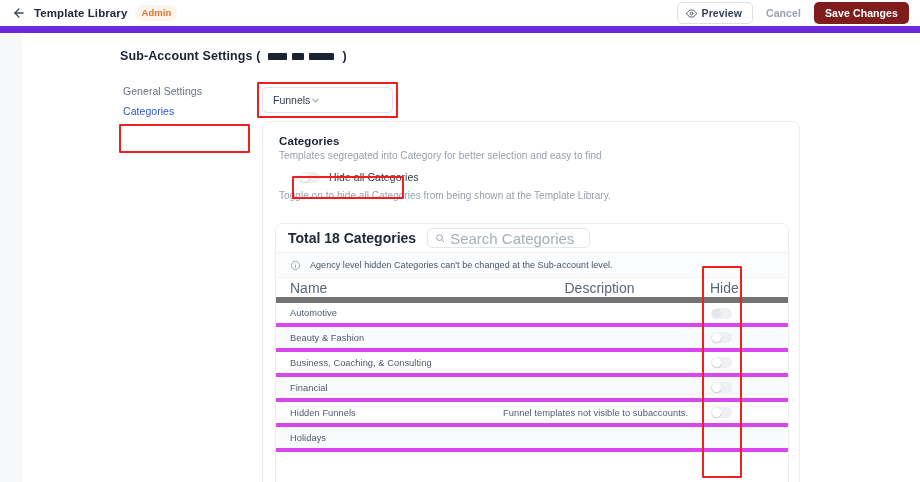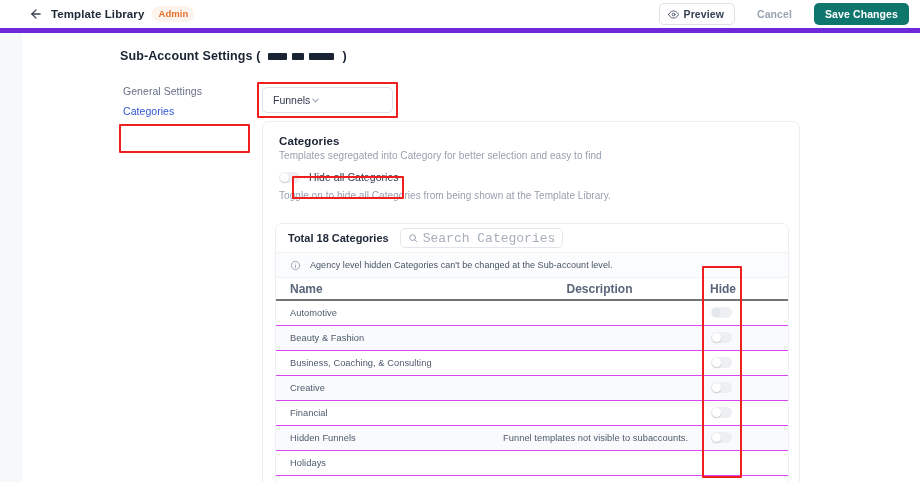--- a/index.html
+++ b/index.html
@@ -16,8 +16,8 @@
     position: absolute; left: 0; top: 0;
     width: 920px; height: 33px;
     background: #ffffff;
-    border-bottom: 5px solid #6d28d9;
-    display: flex; align-items: center; padding-left: 17px;
+    border-bottom: 7px solid #6d28d9;
+    display: flex; align-items: center;
   }
   .back-arrow {
     margin-left: 11px;

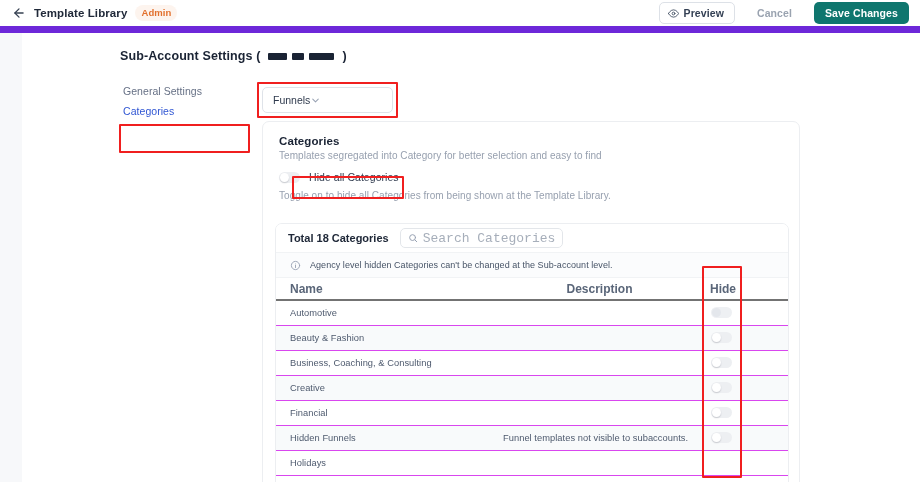--- a/index.html
+++ b/index.html
@@ -46,7 +46,7 @@
   .topbar-actions {
     margin-left: auto;
     margin-right: 11px;
-    display: flex; align-items: flex-end; gap: 18px;
+    display: flex; align-items: flex-end; gap: 9px;
   }
   .btn {
     font-family: "Liberation Sans", sans-serif;

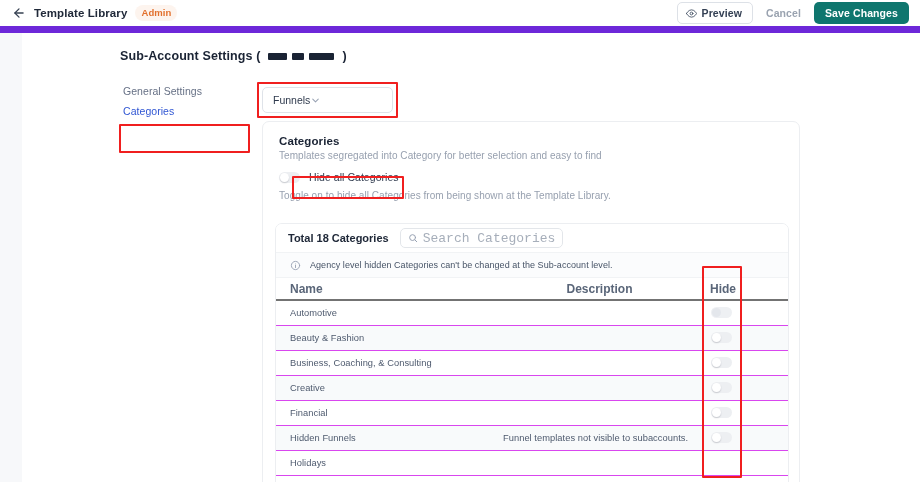--- a/index.html
+++ b/index.html
@@ -72,7 +72,7 @@
     padding: 0 4px;
   }
   .btn-save {
-    background: #0f766e;
+    background: #7f1d1d;
     border: none;
     color: #ffffff;
     padding: 0 11px;

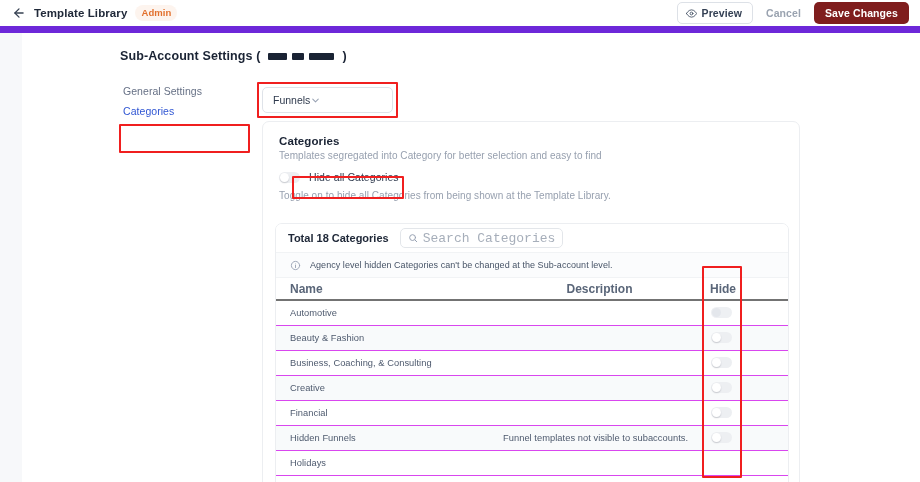--- a/index.html
+++ b/index.html
@@ -169,7 +169,7 @@
 
   .toggle-row {
     margin-top: 10px;
-    display: flex; align-items: center; gap: 9px;
+    display: flex; align-items: center; gap: 9px; margin-left: 20px;
   }
   .toggle {
     width: 21px; height: 11px;

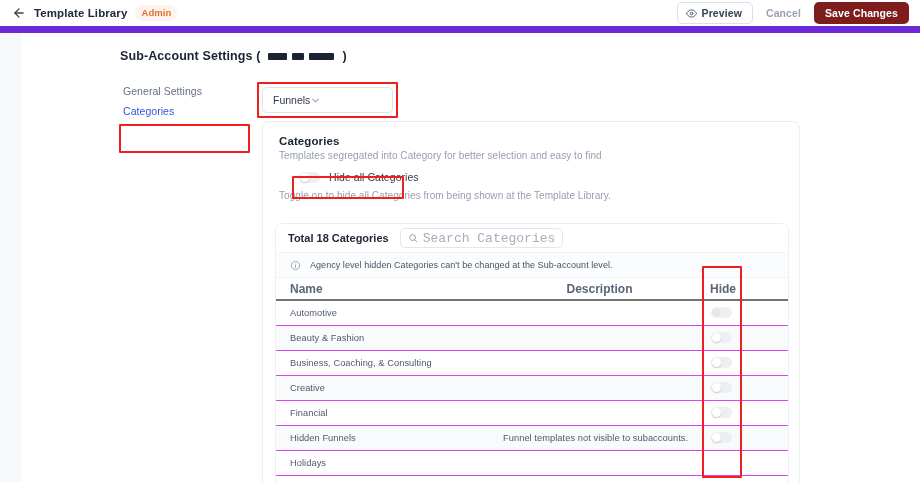--- a/index.html
+++ b/index.html
@@ -214,7 +214,7 @@
     border-bottom: 1px solid #f1f3f5;
     background: #ffffff;
   }
-  .total-label { font-size: 11px; font-weight: 700; color: #202939; white-space: nowrap; }
+  .total-label { font-size: 14px; font-weight: 700; color: #202939; white-space: nowrap; }
   .search-box {
     width: 163px; height: 20px;
     border: 1px solid #e3e6ea;

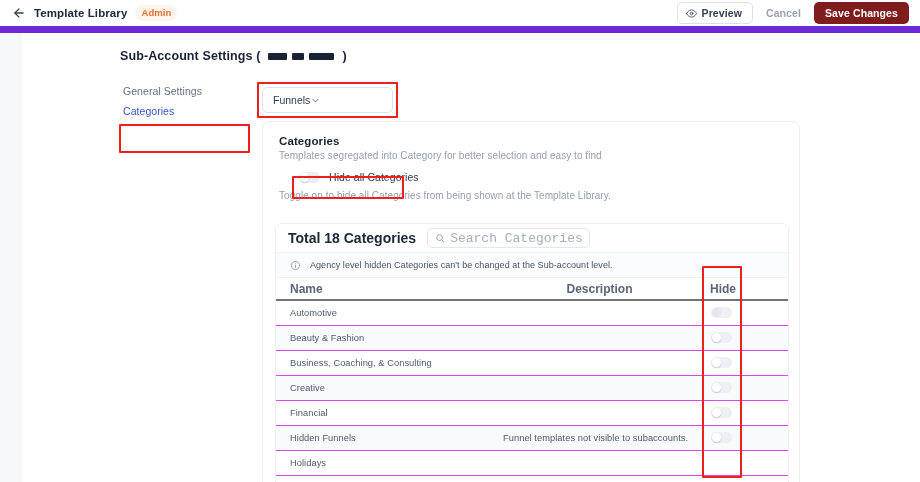--- a/index.html
+++ b/index.html
@@ -225,8 +225,8 @@
   }
   .search-box input {
     border: none; outline: none;
-    font-family: Liberation Mono, monospace;
-    font-size: 13px; color: #334155;
+    font-family: Liberation Sans, sans-serif;
+    font-size: 15px; color: #334155;
     width: 100%; background: transparent;
   }
   .search-box input::placeholder { color: #a6aeba; }

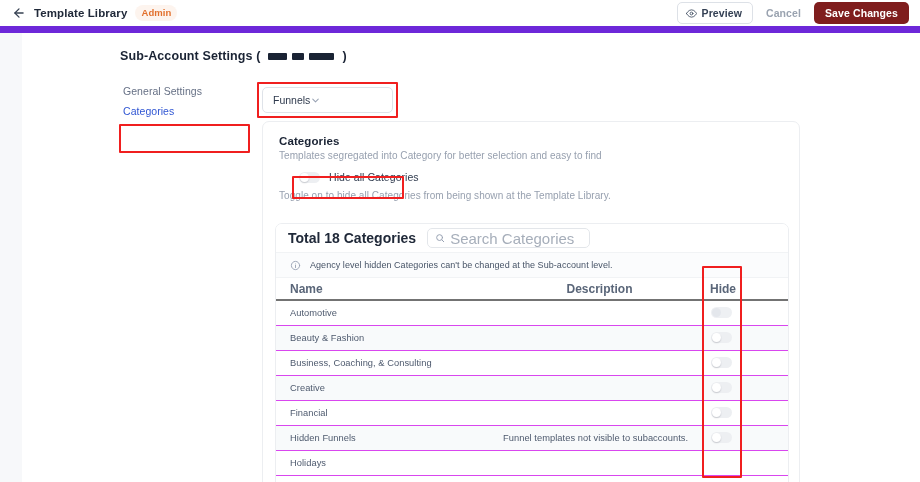--- a/index.html
+++ b/index.html
@@ -245,11 +245,11 @@
   table { width: 100%; border-collapse: collapse; table-layout: fixed; }
   thead th {
     text-align: left;
-    font-size: 12px; font-weight: 700; color: #5a6679;
+    font-size: 14px; font-weight: 400; color: #5a6679;
     height: 22px;
     padding: 0 0 0 14px;
     background: #ffffff;
-    border-bottom: 2px solid #737373;
+    border-bottom: 6px solid #737373;
   }
   thead th.c-name { width: 213px; }
   thead th.c-desc { width: 207px; text-align: center; }

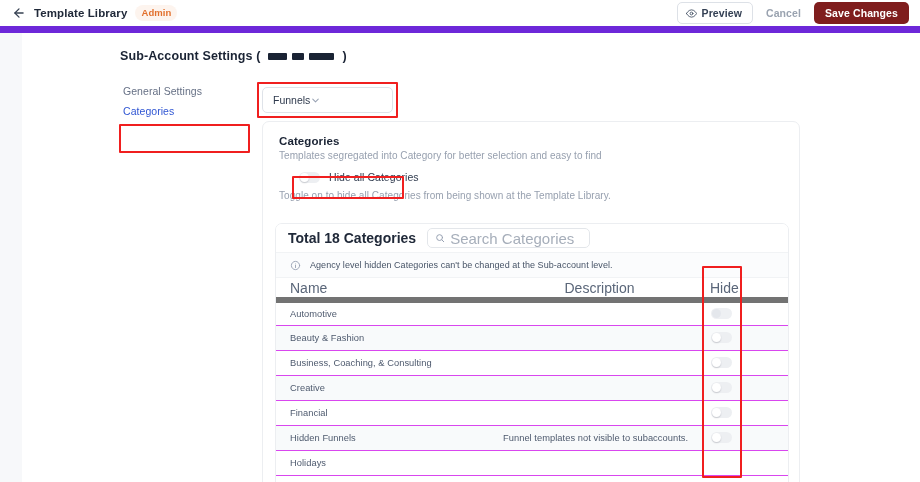--- a/index.html
+++ b/index.html
@@ -258,7 +258,7 @@
     font-size: 9.3px; color: #4e5a6e;
     height: 25px;
     padding: 0 0 0 14px;
-    border-bottom: 1px solid #d946ef;
+    border-bottom: 4px solid #d946ef;
     letter-spacing: .05px;
   }
   tbody tr:nth-child(even) { background: #f8fafb; }

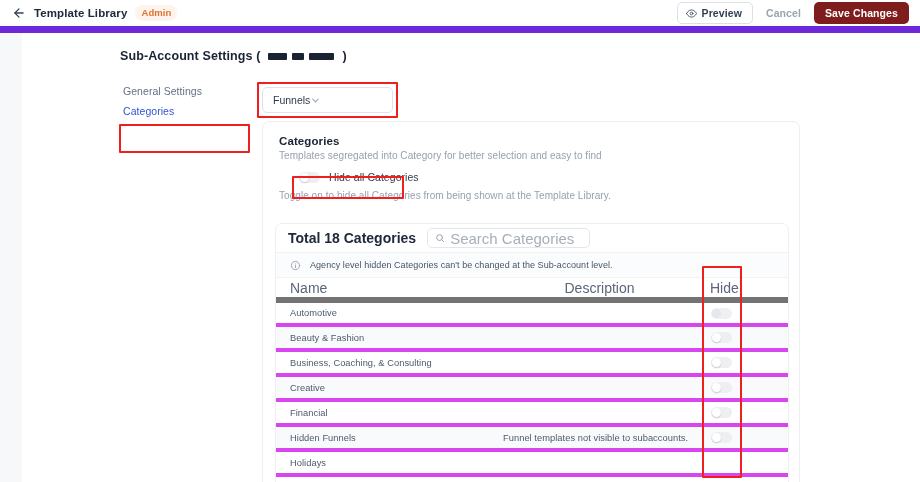--- a/index.html
+++ b/index.html
@@ -411,15 +411,6 @@
                 </td>
               </tr>
               <tr>
-                <td>Creative</td>
-                <td></td>
-                <td class="td-hide">
-                  <div class="toggle">
-                    <div class="knob"></div>
-                  </div>
-                </td>
-              </tr>
-              <tr>
                 <td>Financial</td>
                 <td></td>
                 <td class="td-hide">

